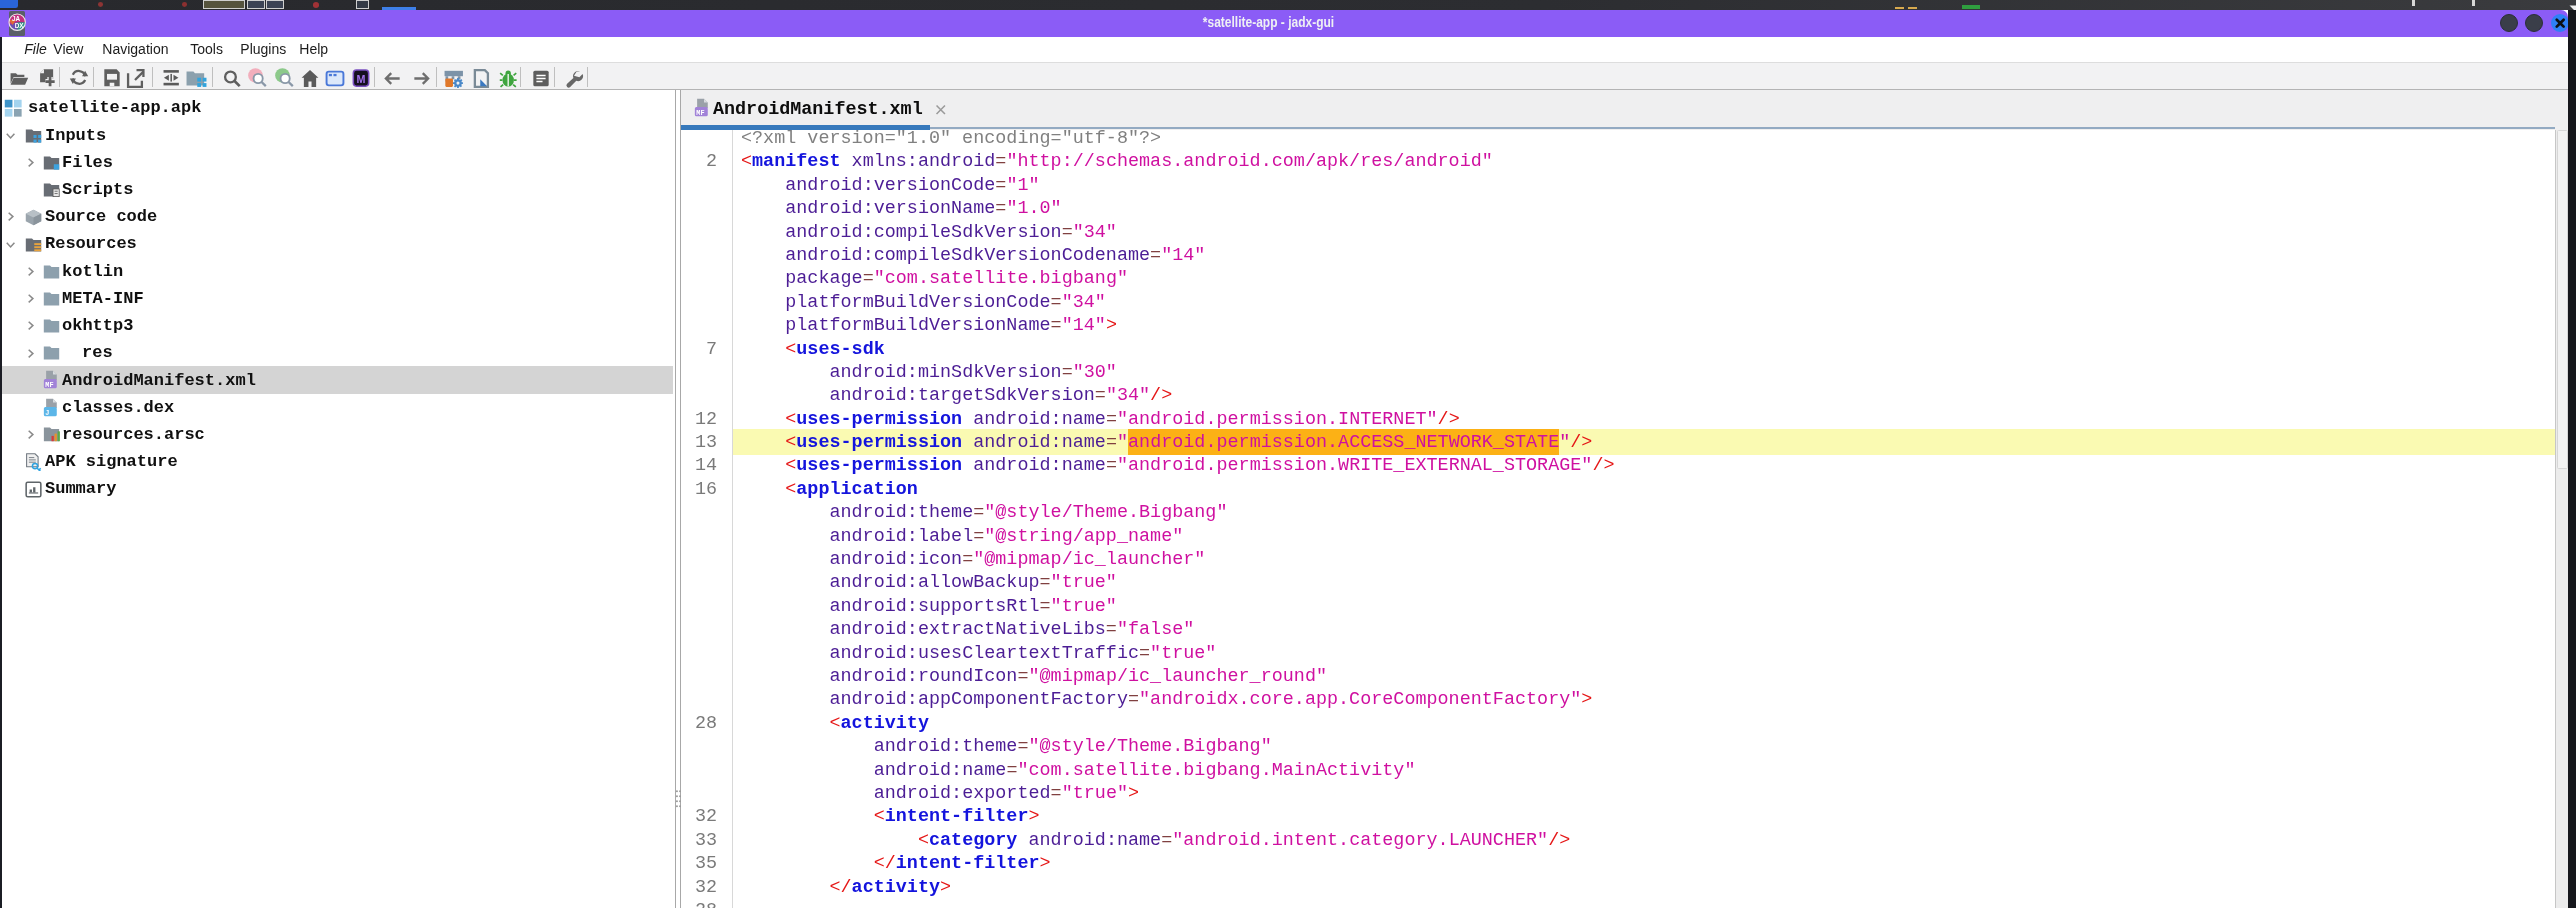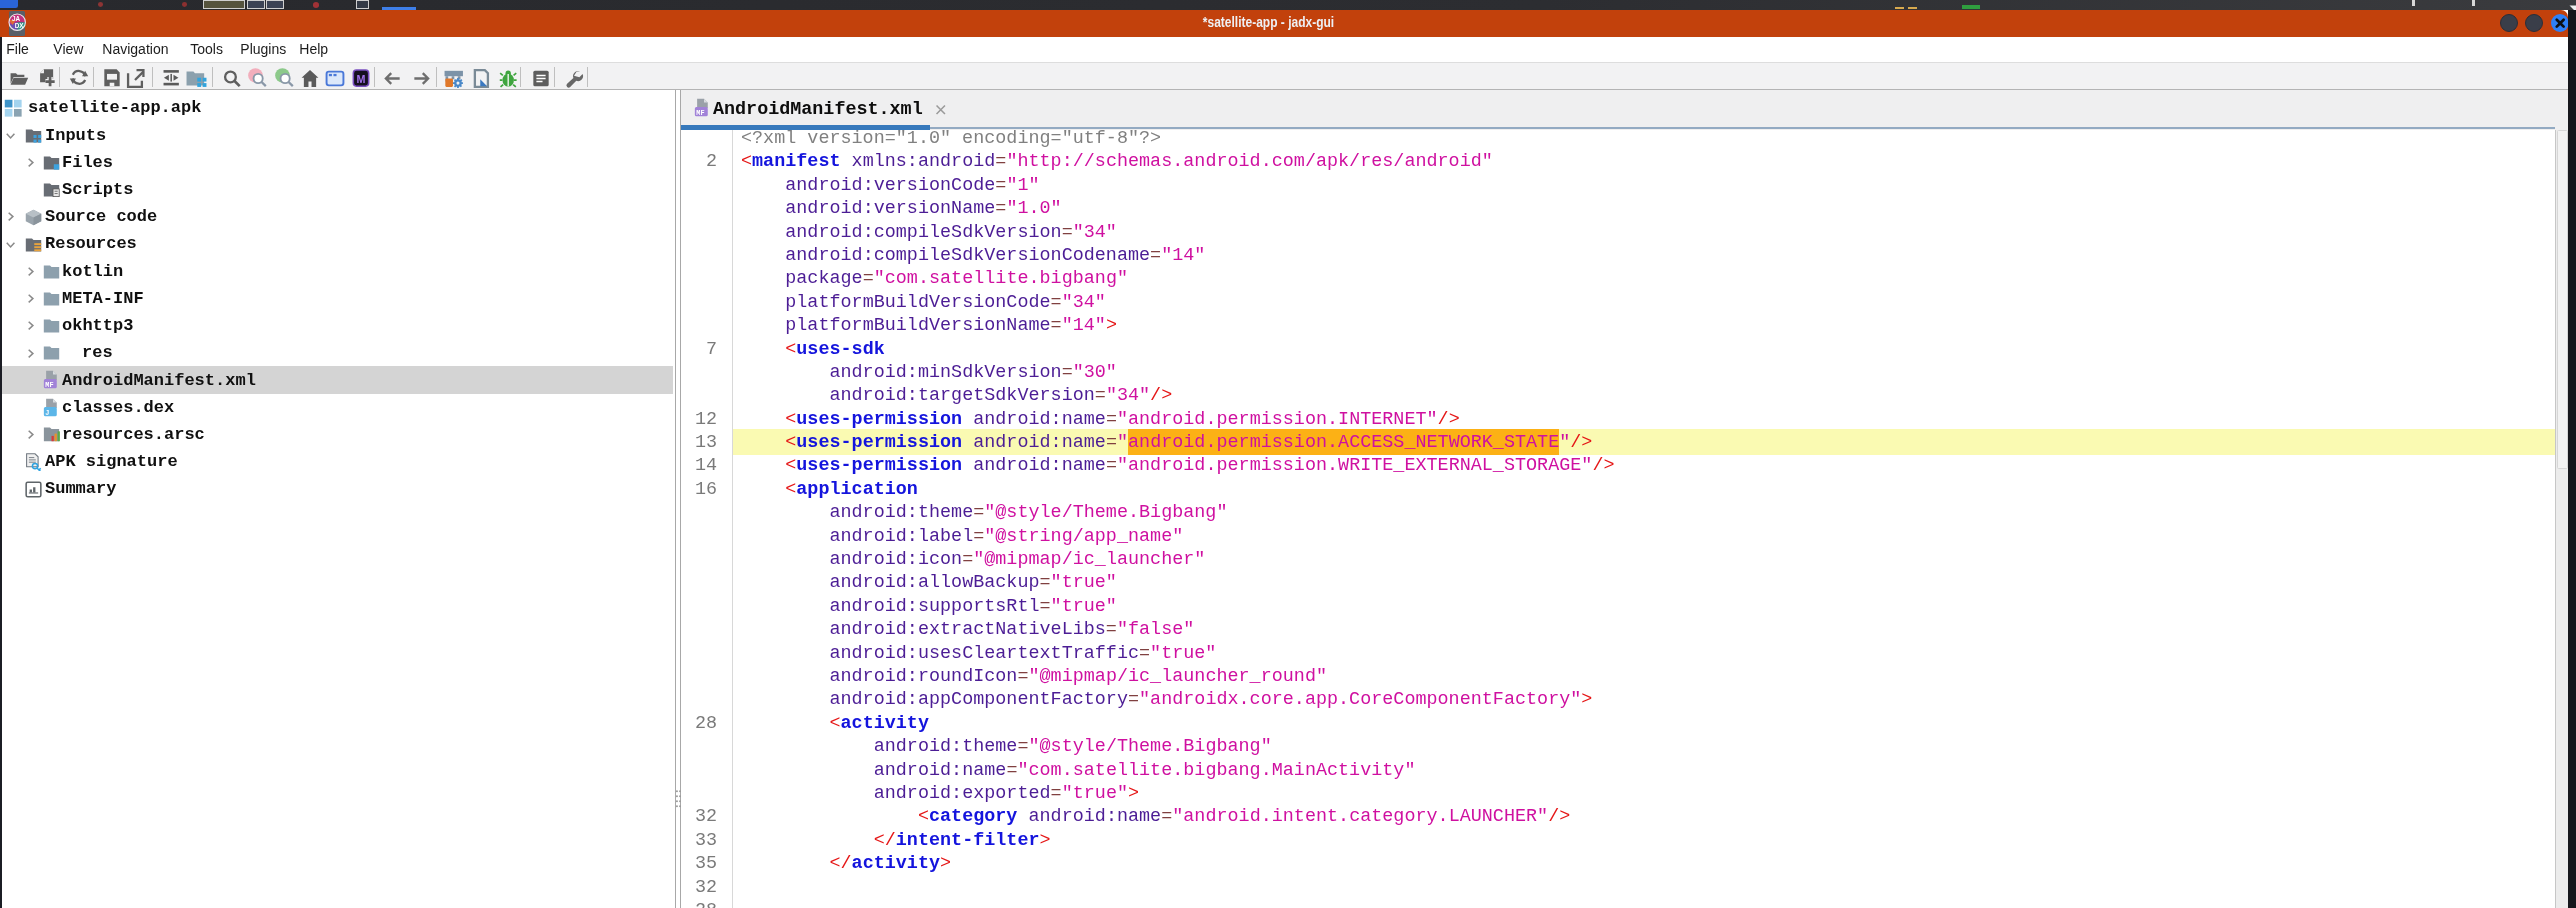--- a/index.html
+++ b/index.html
@@ -6,7 +6,7 @@
 .abs{position:absolute;}
 .mono{font-family:"Liberation Mono",monospace;}
 #topstrip{left:0;top:0;width:2576px;height:10px;background:linear-gradient(90deg,#28292d 0%,#2c2d31 60%,#3a3b3e 100%);}
-#titlebar{left:0;top:10px;width:2568px;height:27px;background:#c2410c;border-top-right-radius:7px;}
+#titlebar{left:0;top:10px;width:2568px;height:27px;background:#8b5cf6;border-top-right-radius:7px;}
 #rightedge{left:2568px;top:10px;width:7.7px;height:899px;background:#16171c;}
 #leftedge{left:0;top:37px;width:2.3px;height:872px;background:#1b1d24;}
 #menubar{left:2.3px;top:37px;width:2566px;height:25px;background:#ffffff;}

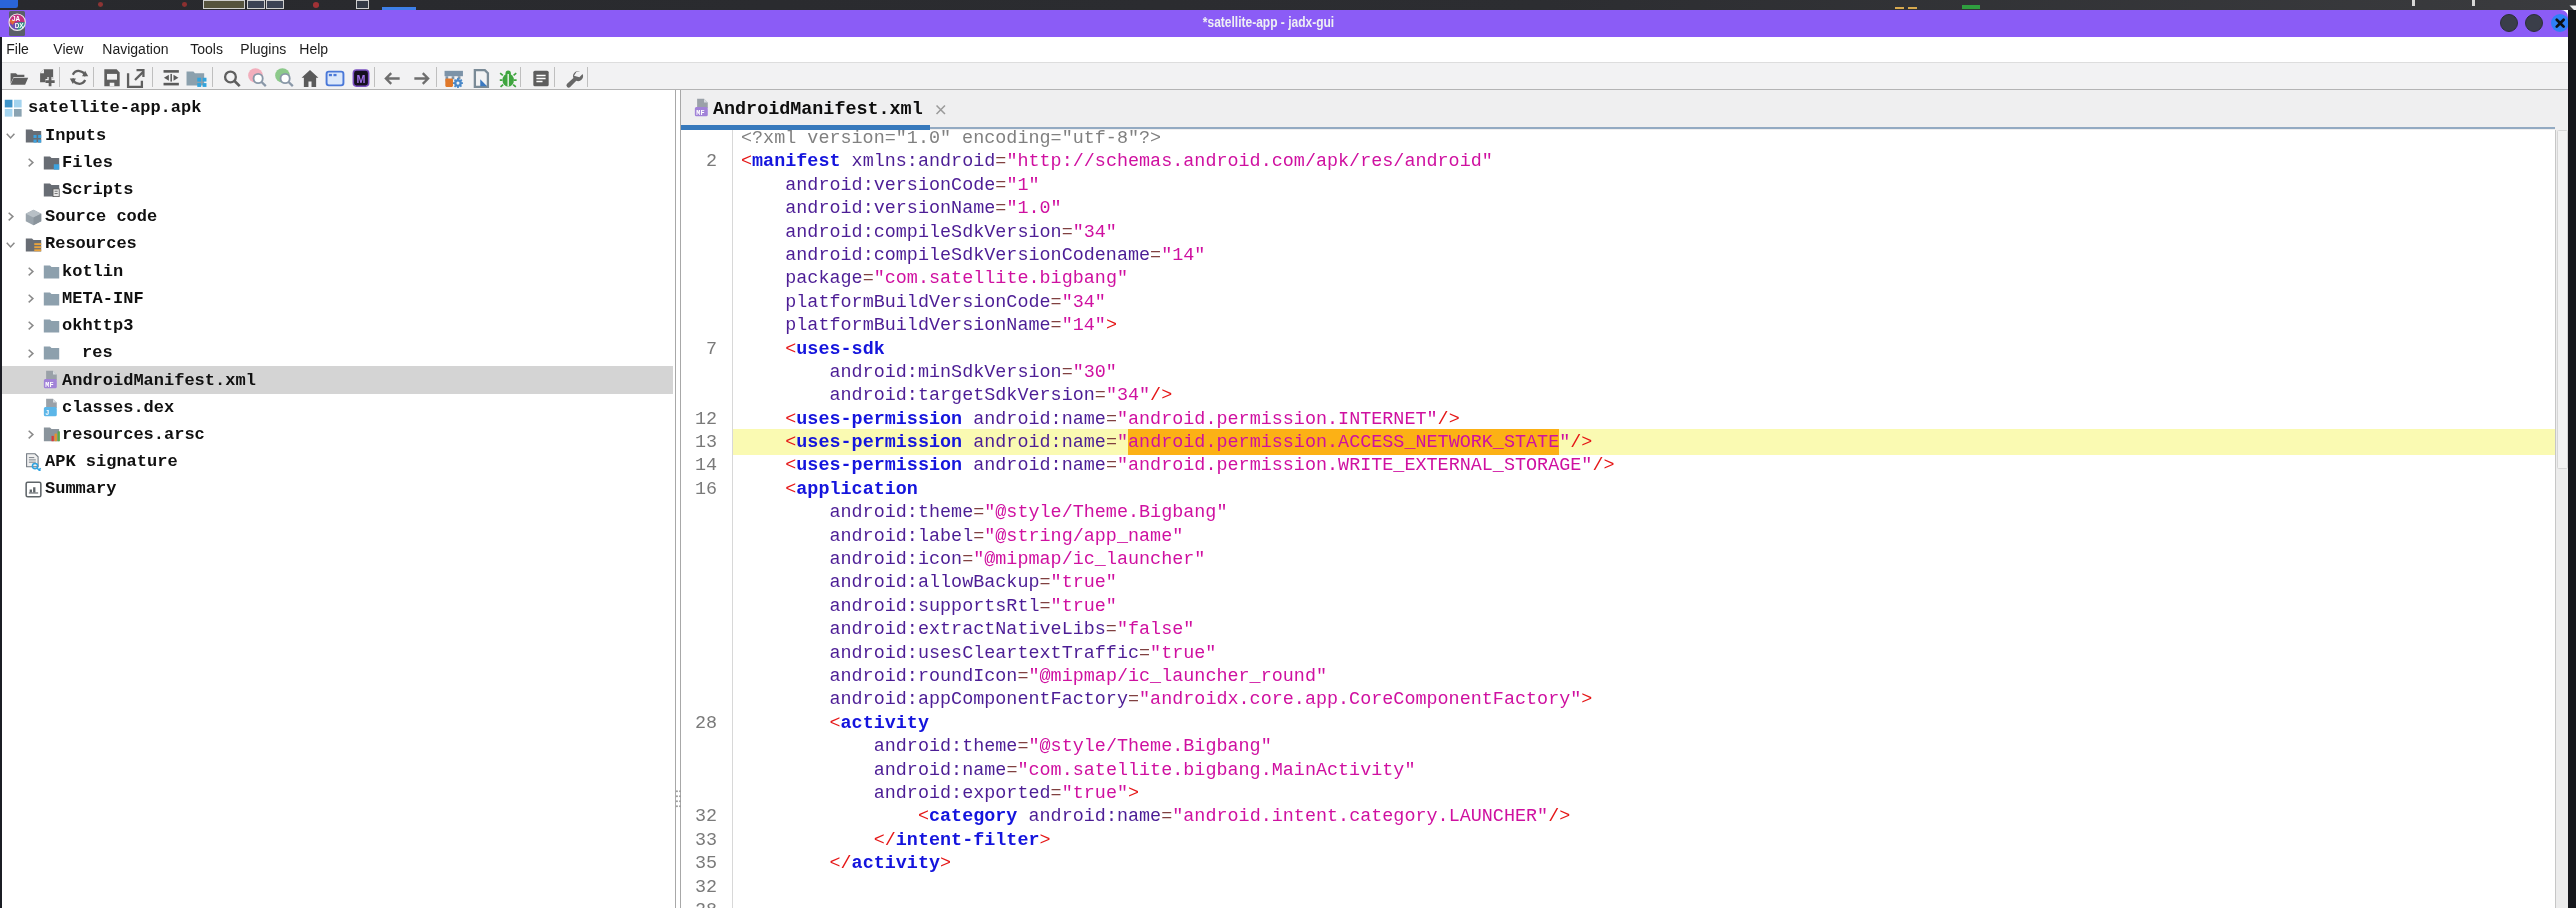--- a/index.html
+++ b/index.html
@@ -84,7 +84,7 @@
 <div class="abs" id="rightedge"></div>
 <div class="abs" id="leftedge"></div>
 <div class="abs" id="menubar">
- <div class="menuitem" style="left:4px;">File</div>
+ <div class="menuitem" style="left:22px;font-style:italic;">File</div>
  <div class="menuitem" style="left:51px;">View</div>
  <div class="menuitem" style="left:100px;">Navigation</div>
  <div class="menuitem" style="left:188px;">Tools</div>

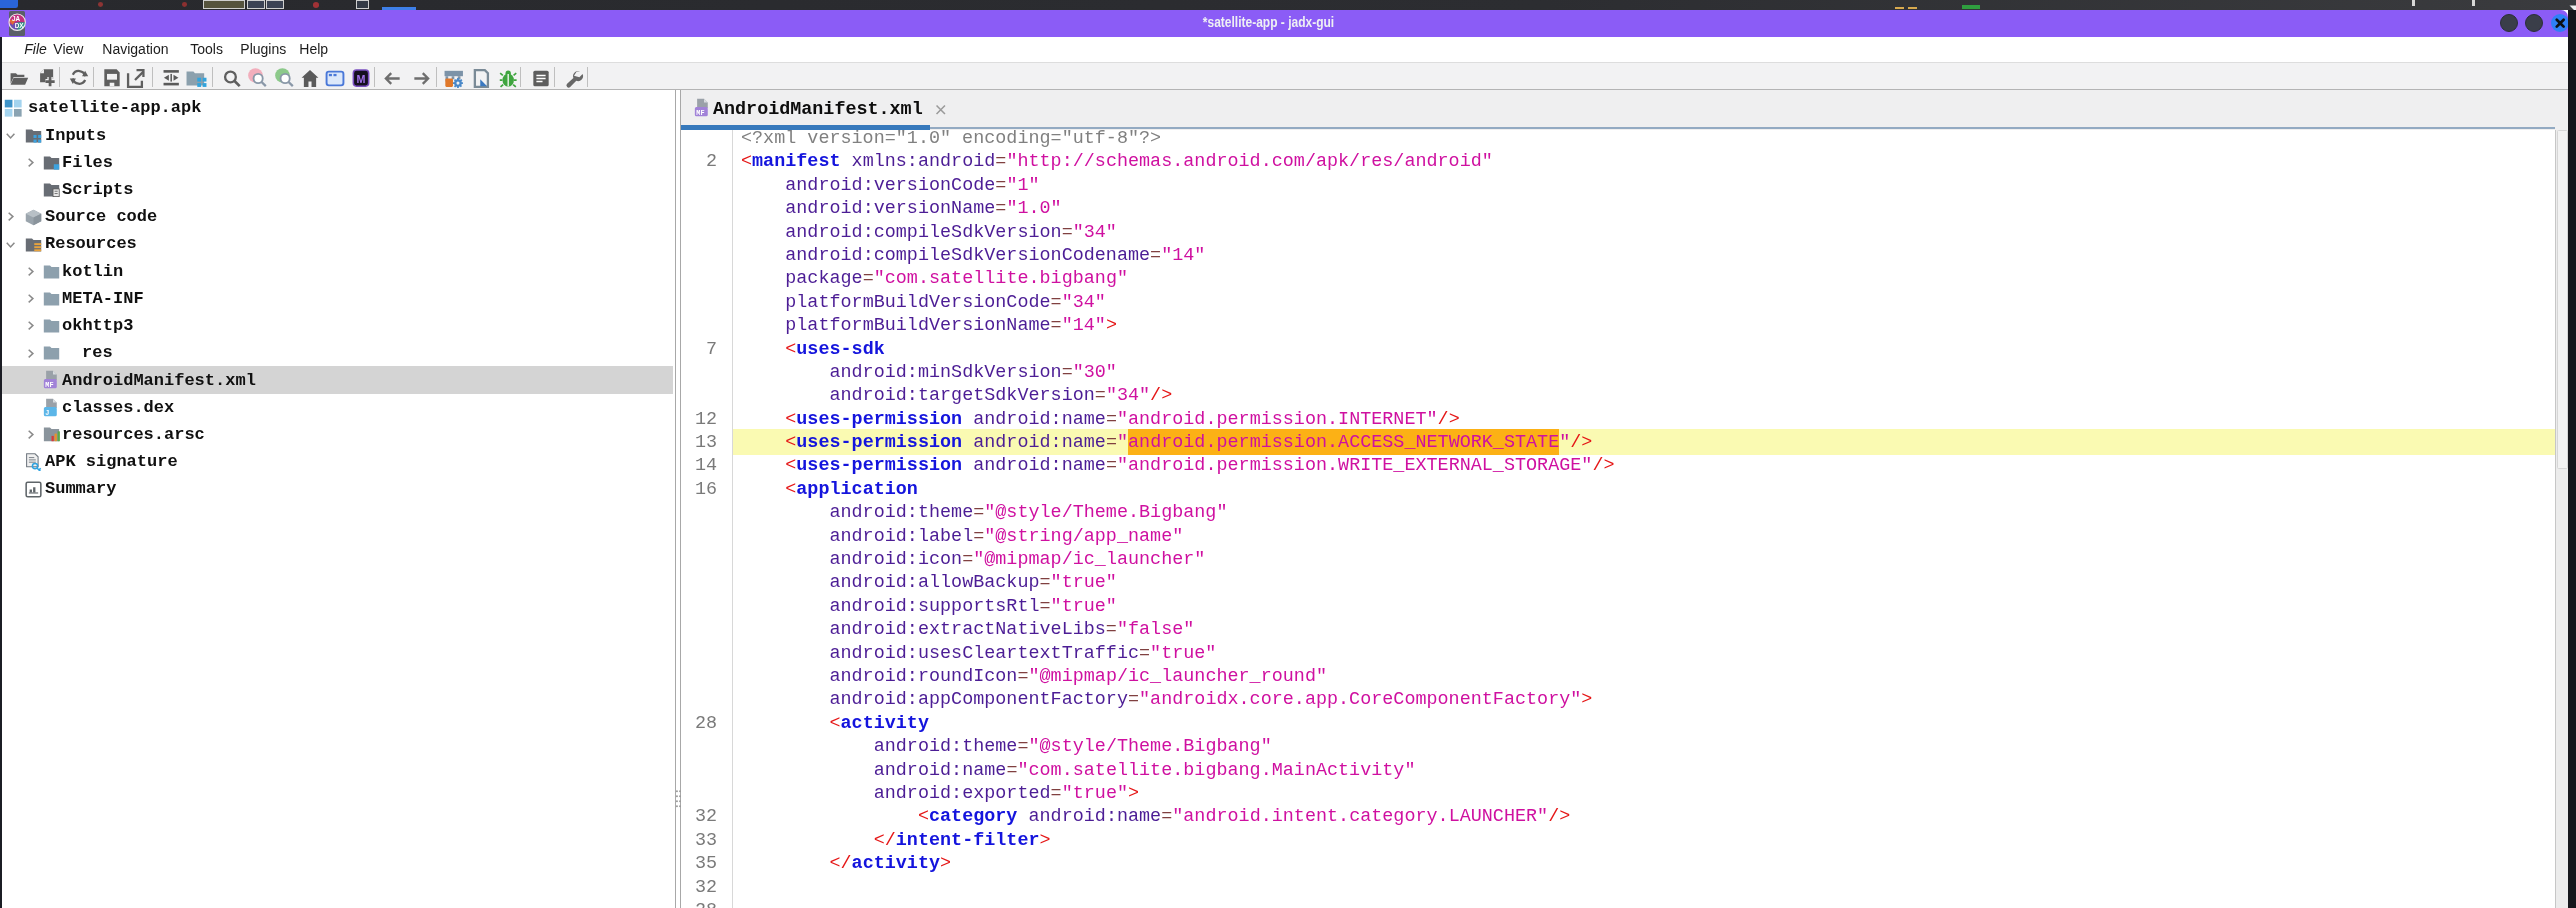--- a/index.html
+++ b/index.html
@@ -381,6 +381,7 @@
 <div>            <span class="t">android:theme</span><span class="o">=</span><span class="p">"@style/Theme.Bigbang"</span></div>
 <div>            <span class="t">android:name</span><span class="o">=</span><span class="p">"com.satellite.bigbang.MainActivity"</span></div>
 <div>            <span class="t">android:exported</span><span class="o">=</span><span class="p">"true"</span><span class="r">&gt;</span></div>
+<div>            <span class="r">&lt;</span><span class="b">intent-filter</span><span class="r">&gt;</span></div>
 <div>                <span class="r">&lt;</span><span class="b">category</span> <span class="t">android:name</span><span class="o">=</span><span class="p">"android.intent.category.LAUNCHER"</span><span class="r">/&gt;</span></div>
 <div>            <span class="r">&lt;/</span><span class="b">intent-filter</span><span class="r">&gt;</span></div>
 <div>        <span class="r">&lt;/</span><span class="b">activity</span><span class="r">&gt;</span></div>

